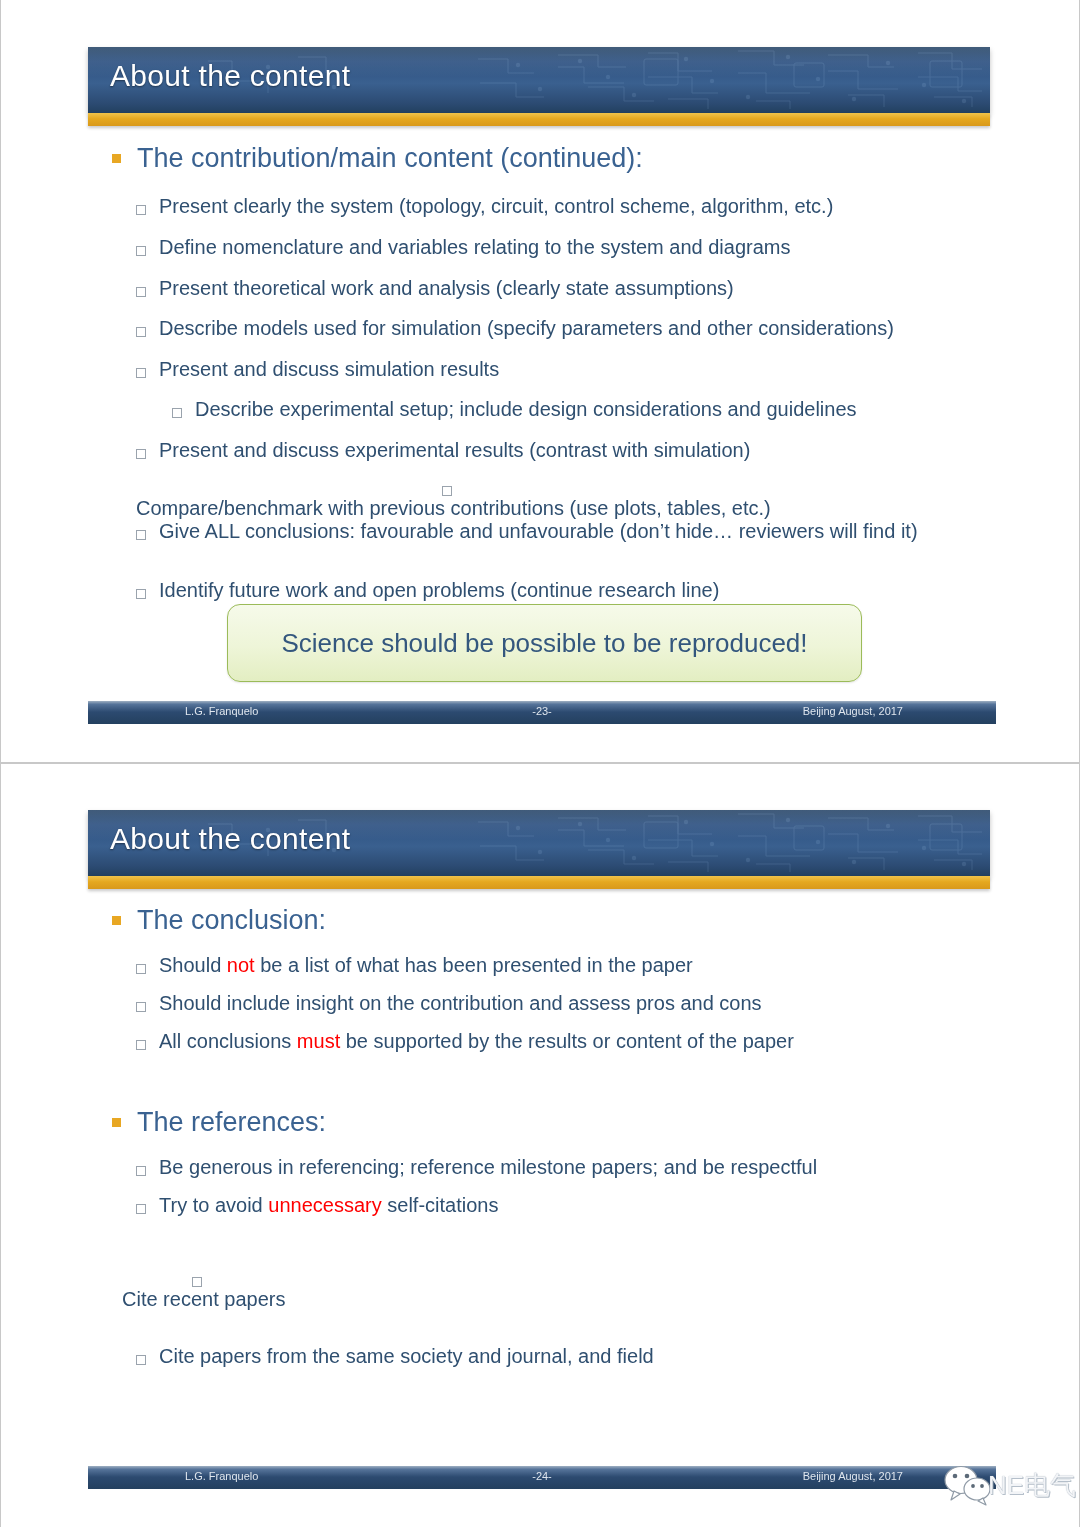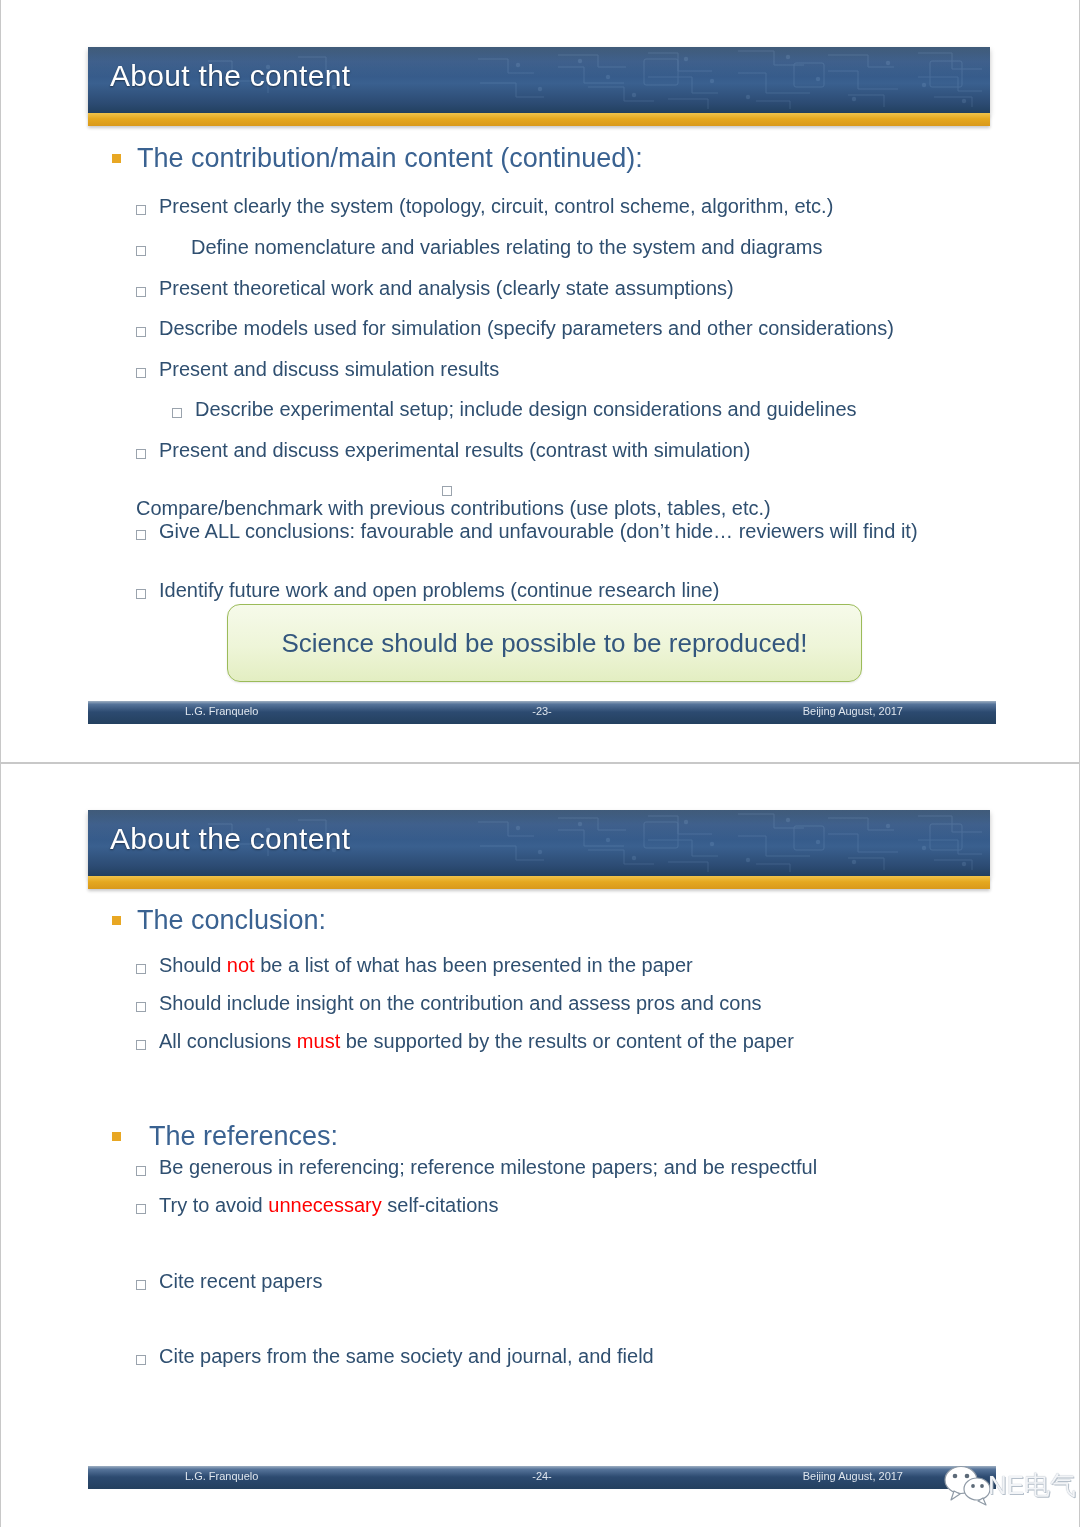--- a/index.html
+++ b/index.html
@@ -173,7 +173,7 @@
       <span class="bul"></span>
       <span>Present clearly the system (topology, circuit, control scheme, algorithm, etc.)</span>
     </div>
-    <div class="lvl2" style="left:136px;top:235px;gap:32px;">
+    <div class="lvl2" style="left:136px;top:235px;">
       <span class="bul"></span>
       <span>Define nomenclature and variables relating to the system and diagrams</span>
     </div>

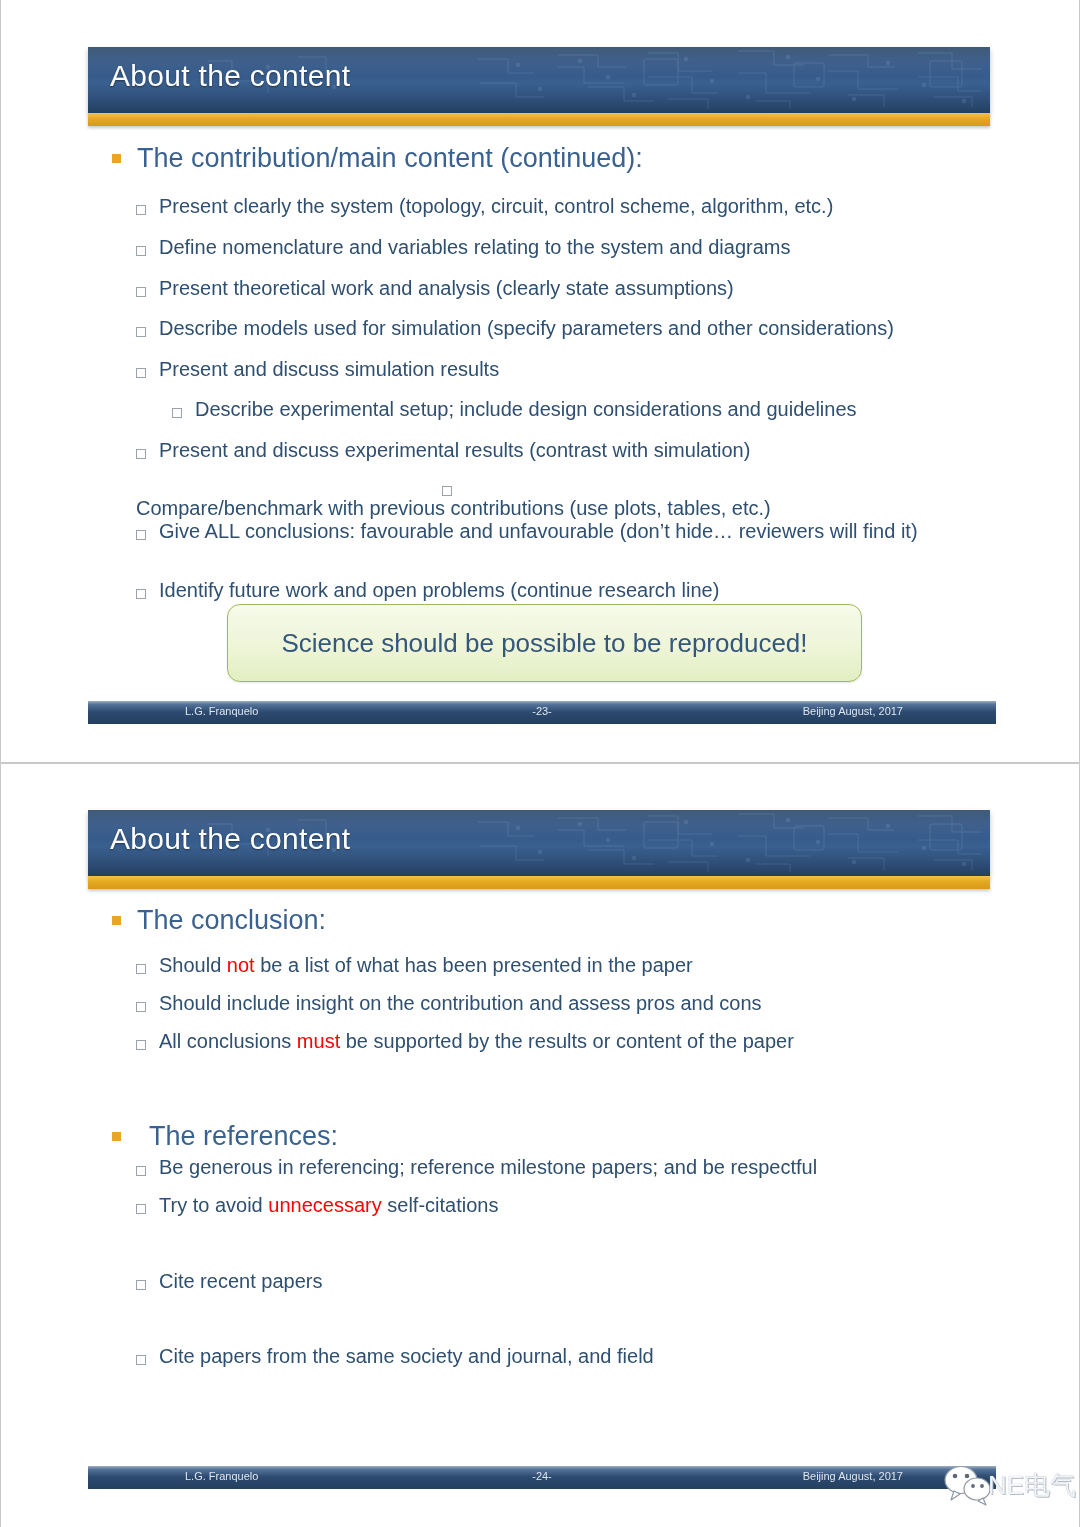--- a/index.html
+++ b/index.html
@@ -282,7 +282,7 @@
       <span><span> All conclusions </span><span class="red">must</span><span> be supported by the results or content of the paper</span></span>
     </div>
 
-    <div class="lvl1" style="left:112px;top:357px;gap:12px;">
+    <div class="lvl1" style="left:112px;top:343px;">
       <span class="bul"></span>
       <span>The references:</span>
     </div>

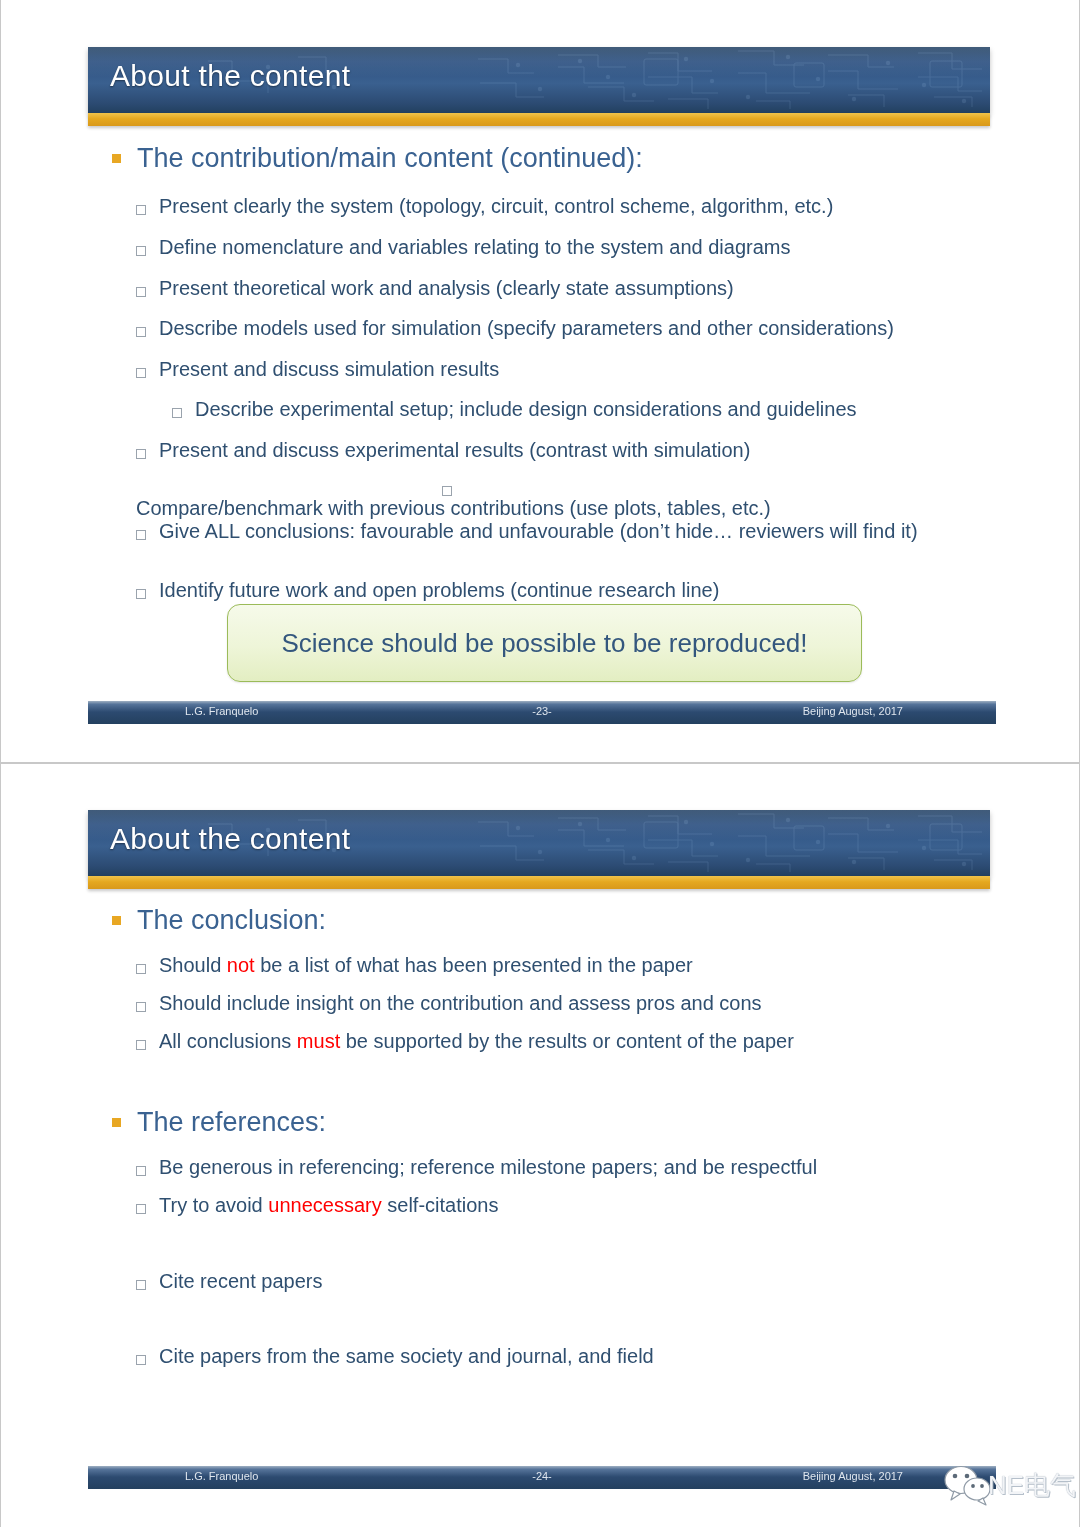--- a/index.html
+++ b/index.html
@@ -296,7 +296,7 @@
       <span><span>Try to avoid </span><span class="red">unnecessary</span><span> self-citations</span></span>
     </div>
 
-    <div class="lvl2" style="left:136px;top:505px;">
+    <div class="lvl2" style="left:122px;top:505px;flex-direction:column;">
       <span class="bul"></span>
       <span><span>Cite recent papers</span><span class="red"></span><span></span></span>
     </div>

